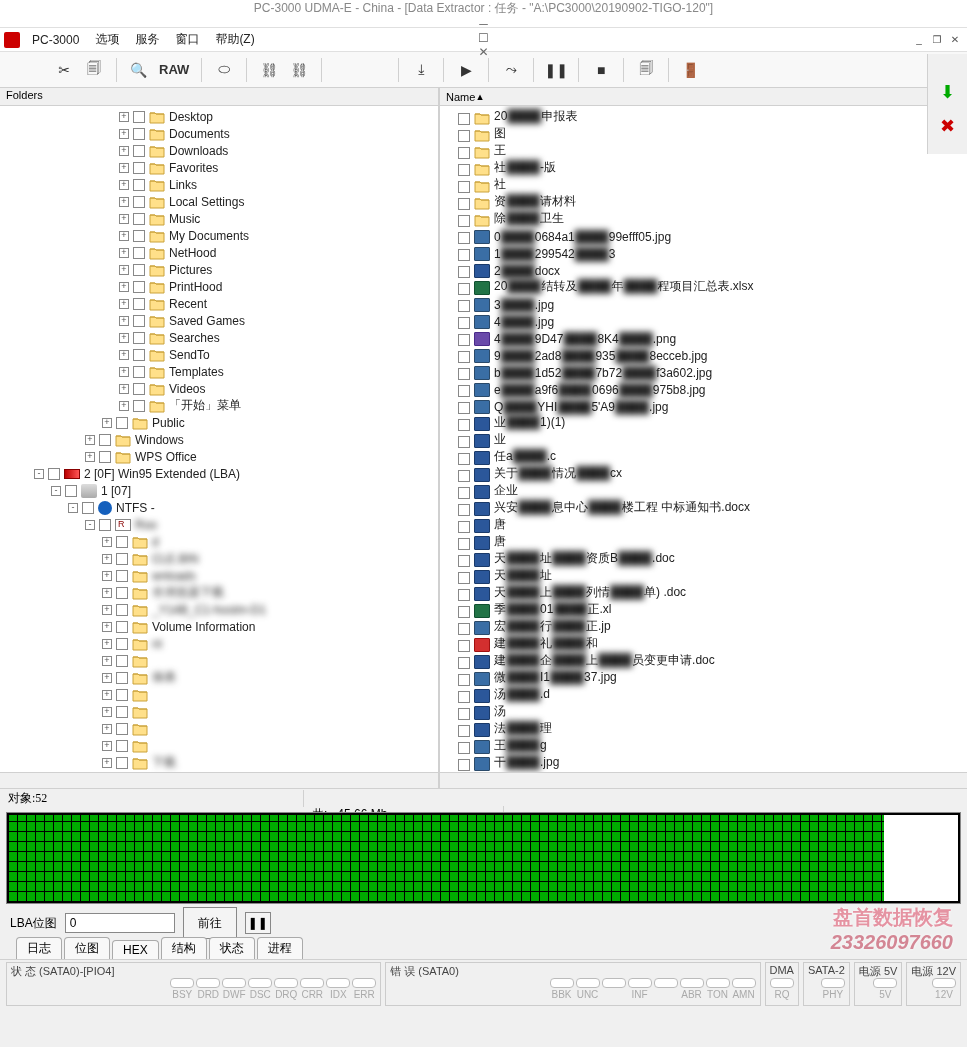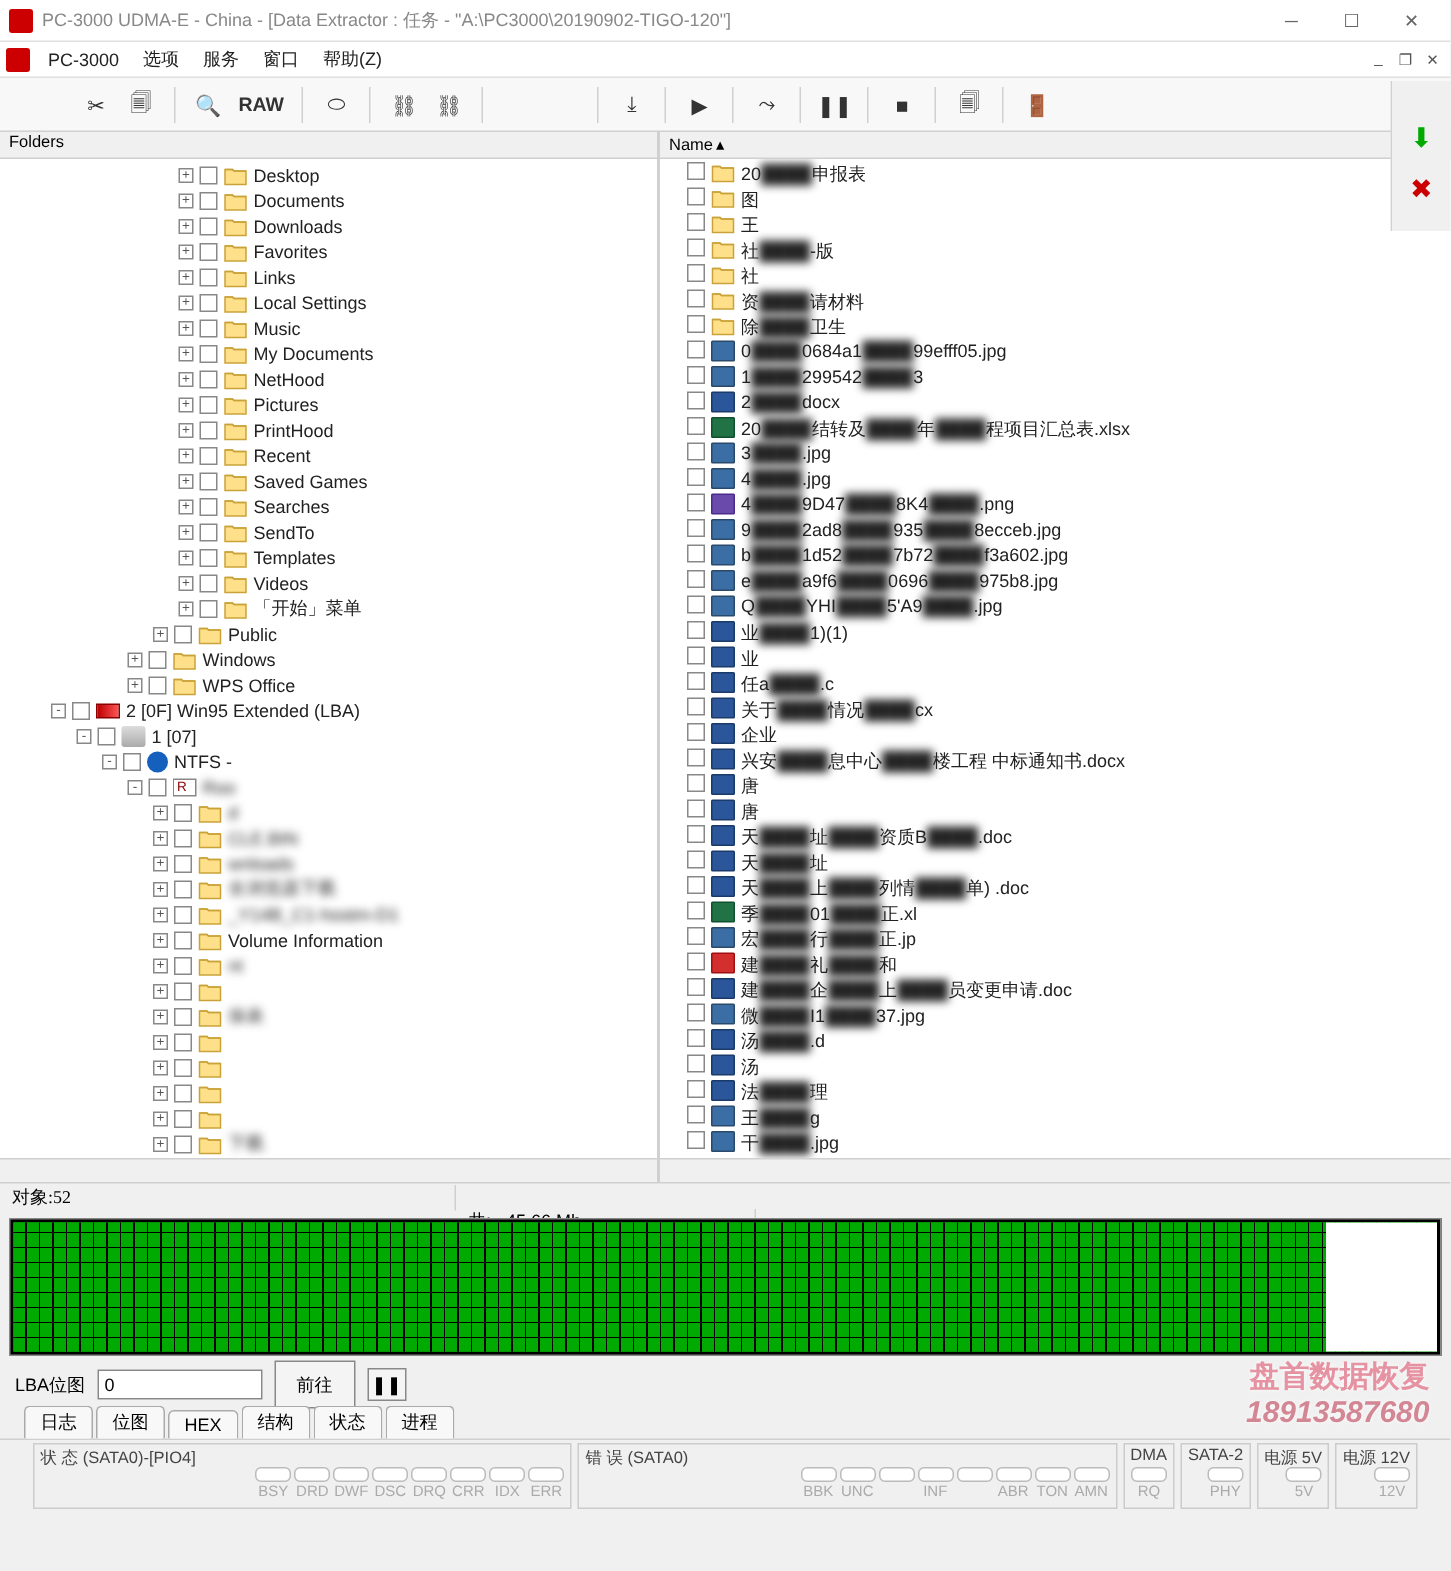--- a/index.html
+++ b/index.html
@@ -4,7 +4,7 @@
 <style>
 * { box-sizing: border-box; margin: 0; padding: 0; }
 body { font-family: "Microsoft YaHei", "Segoe UI", Tahoma, sans-serif; font-size: 12px; background: #f0f0f0; width: 967px; height: 1047px; overflow: hidden; position: relative; }
-.titlebar { height: 28px; background: #fff; display: flex; align-items: center; padding: 0 6px; border-bottom: 1px solid #e0e0e0; }
+.titlebar { height: 28px; background: #fff; display: flex; align-items: center; padding: 0 6px; border-bottom: 1px solid #e0e0e0; flex-direction: column; }
 .titlebar .app-ico { width: 16px; height: 16px; background: #c00; margin-right: 6px; border-radius: 2px; }
 .titlebar .title-text { flex: 1; color: #888; font-size: 12px; }
 .titlebar .wbtn { width: 40px; height: 28px; display: flex; align-items: center; justify-content: center; color: #666; cursor: pointer; }

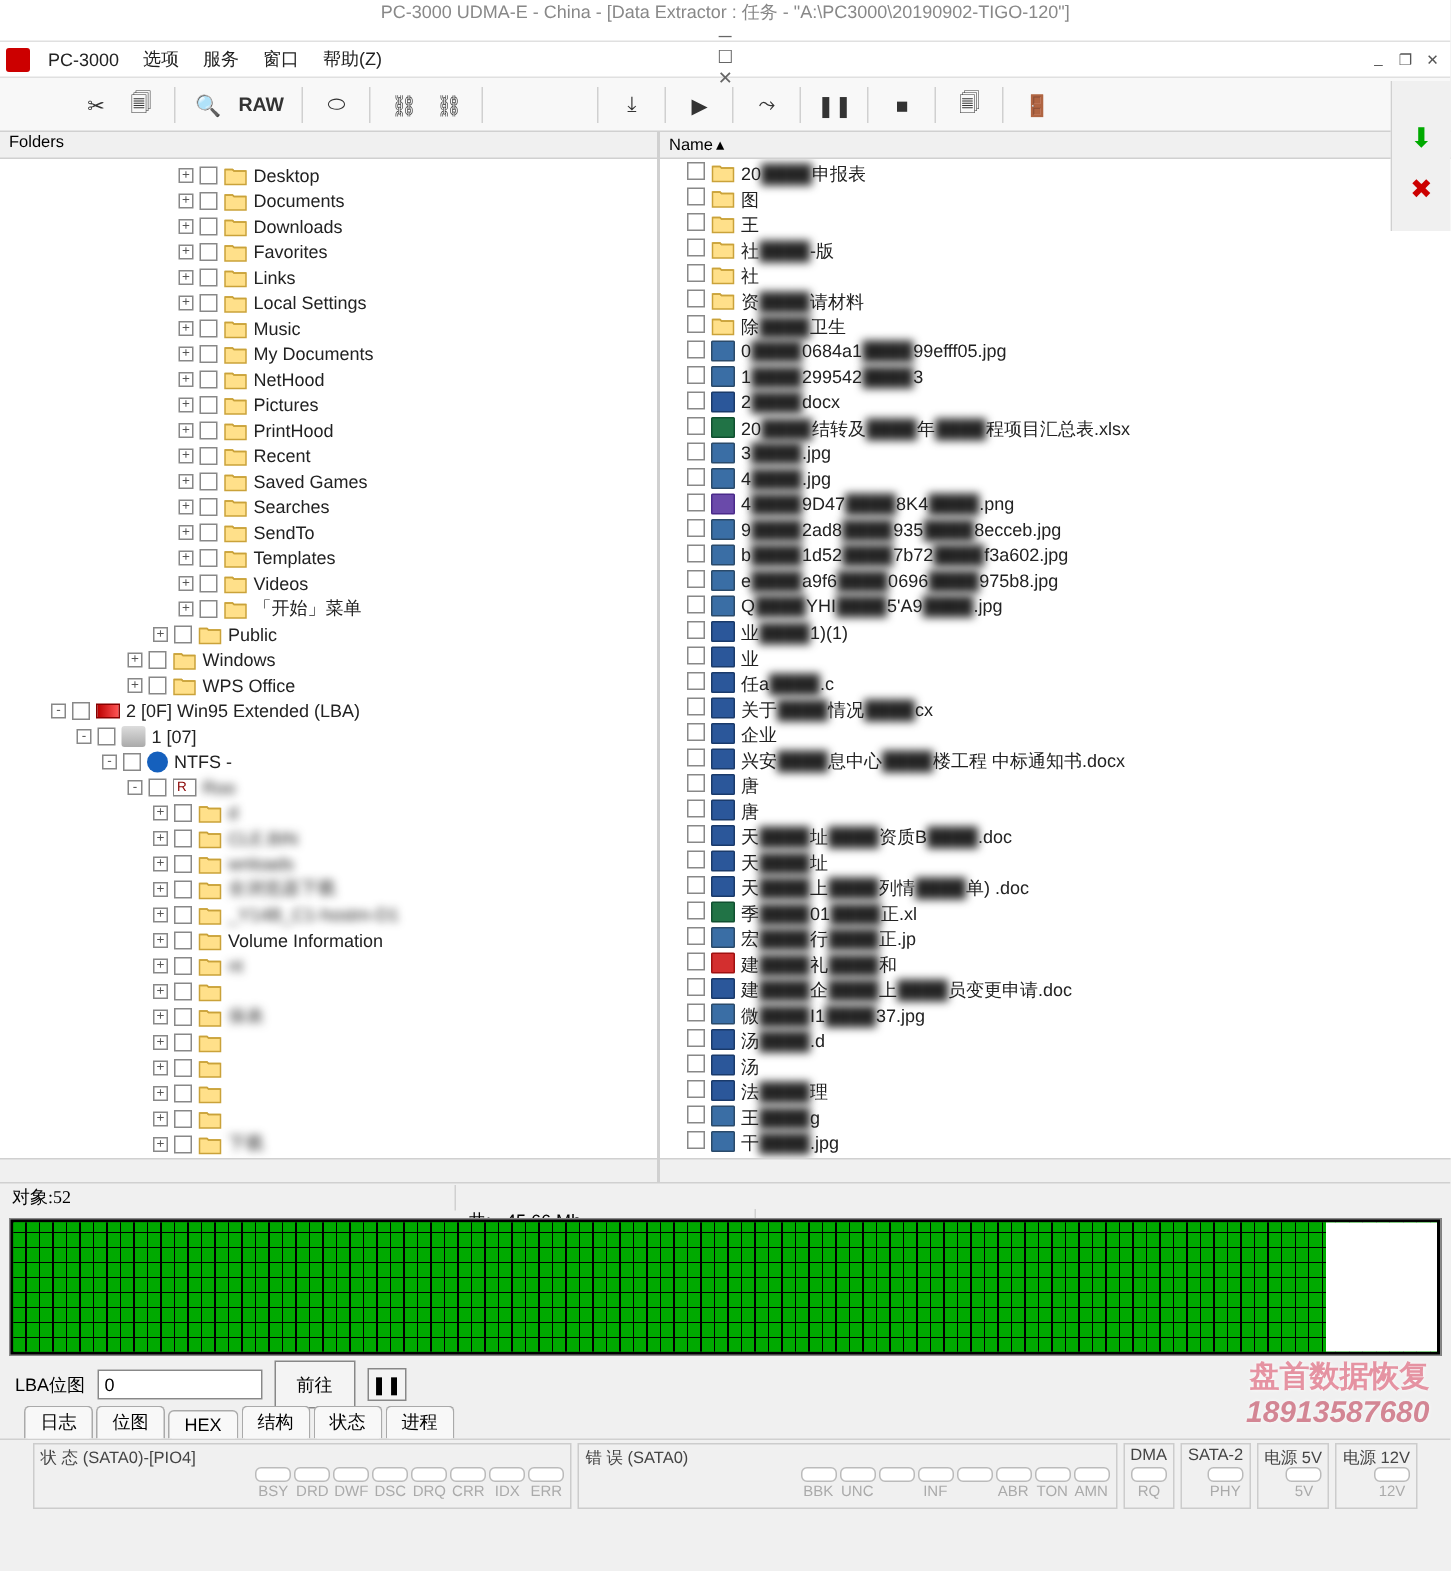--- a/index.html
+++ b/index.html
@@ -41,7 +41,7 @@
 .right-panel { flex: 1; display: flex; flex-direction: column; }
 .list-header { height: 18px; background: #f0f0f0; border-bottom: 1px solid #d0d0d0; display: flex; align-items: center; padding-left: 6px; font-size: 11px; }
 .file-list { flex: 1; overflow: auto; background: #fff; padding: 2px 0; }
-.file-row { display: flex; align-items: flex-start; height: 17px; font-size: 12px; padding-left: 18px; white-space: nowrap; }
+.file-row { display: flex; align-items: flex-end; height: 17px; font-size: 12px; padding-left: 18px; white-space: nowrap; }
 .file-cb { width: 12px; height: 12px; border: 1px solid #888; margin-right: 4px; background: #fff; cursor: pointer; }
 .file-ico { width: 16px; height: 14px; margin-right: 4px; display: flex; align-items: center; justify-content: center; font-size: 9px; border-radius: 1px; }
 .file-ico.fold svg { width:16px; height:14px; }

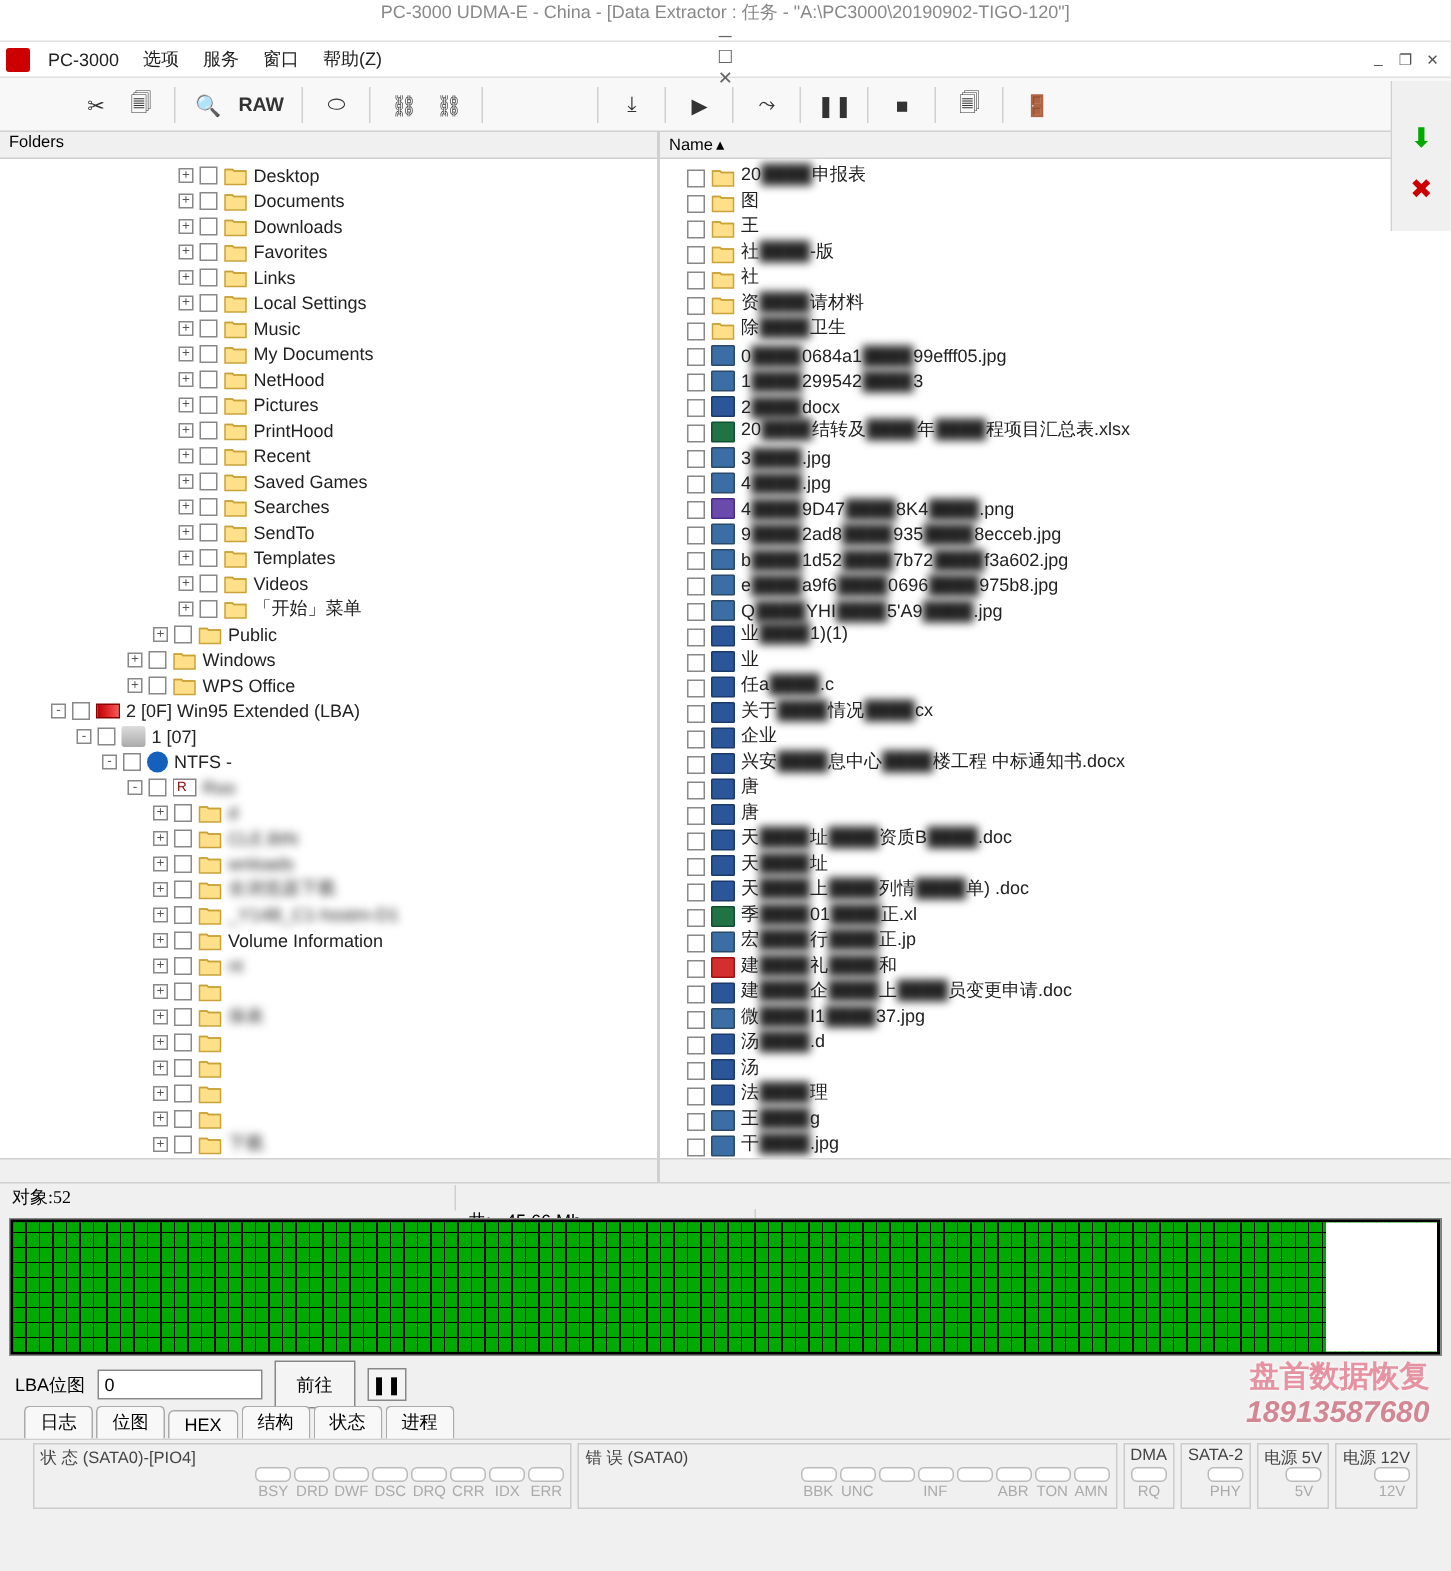--- a/index.html
+++ b/index.html
@@ -787,7 +787,7 @@
 
 <div class="watermark">
   <div>盘首数据恢复</div>
-  <div class="phone">18913587680</div>
+  <div class="phone">23326097660</div>
 </div>
 
 <div class="lba-row">

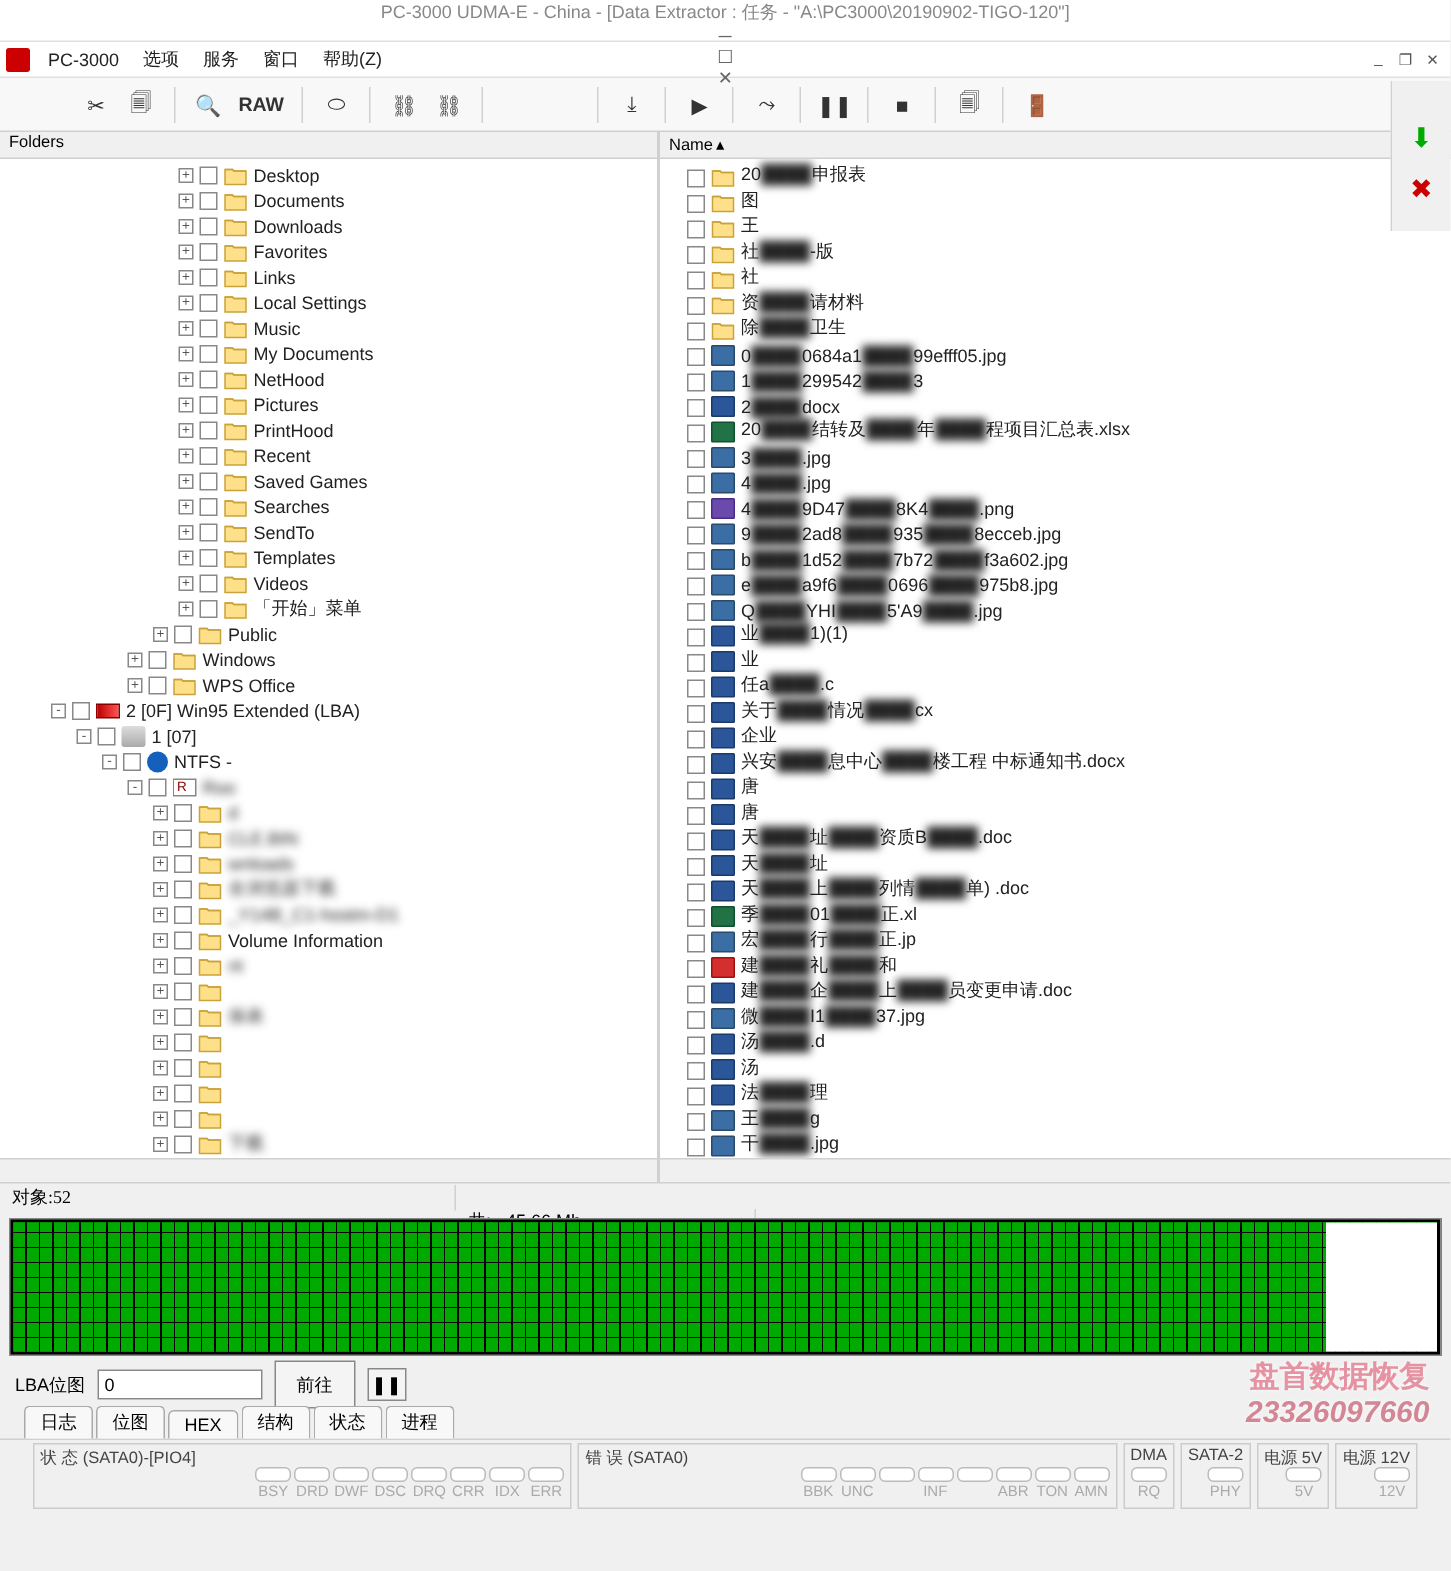--- a/index.html
+++ b/index.html
@@ -75,7 +75,7 @@
 .tabs-row { height: 22px; display: flex; align-items: flex-end; padding: 0 16px; background: #f0f0f0; border-bottom: 1px solid #d0d0d0; }
 .tabs-row .tab { padding: 2px 10px; border: 1px solid #aaa; border-bottom: none; background: #f8f8f8; margin-right: 2px; font-size: 12px; cursor: pointer; border-radius: 4px 4px 0 0; }
 
-.bottom { height: 48px; background: #f0f0f0; display: flex; padding: 2px 22px; gap: 4px; font-size: 11px; }
+.bottom { height: 48px; background: #f0f0f0; display: flex; padding: 2px 6px; gap: 4px; font-size: 11px; }
 .bgroup { border: 1px solid #ccc; padding: 1px 4px; display: flex; flex-direction: column; }
 .bgroup .hdr { color: #444; font-size: 11px; height: 14px; }
 .bgroup .leds { display: flex; gap: 2px; justify-content: flex-end; }

